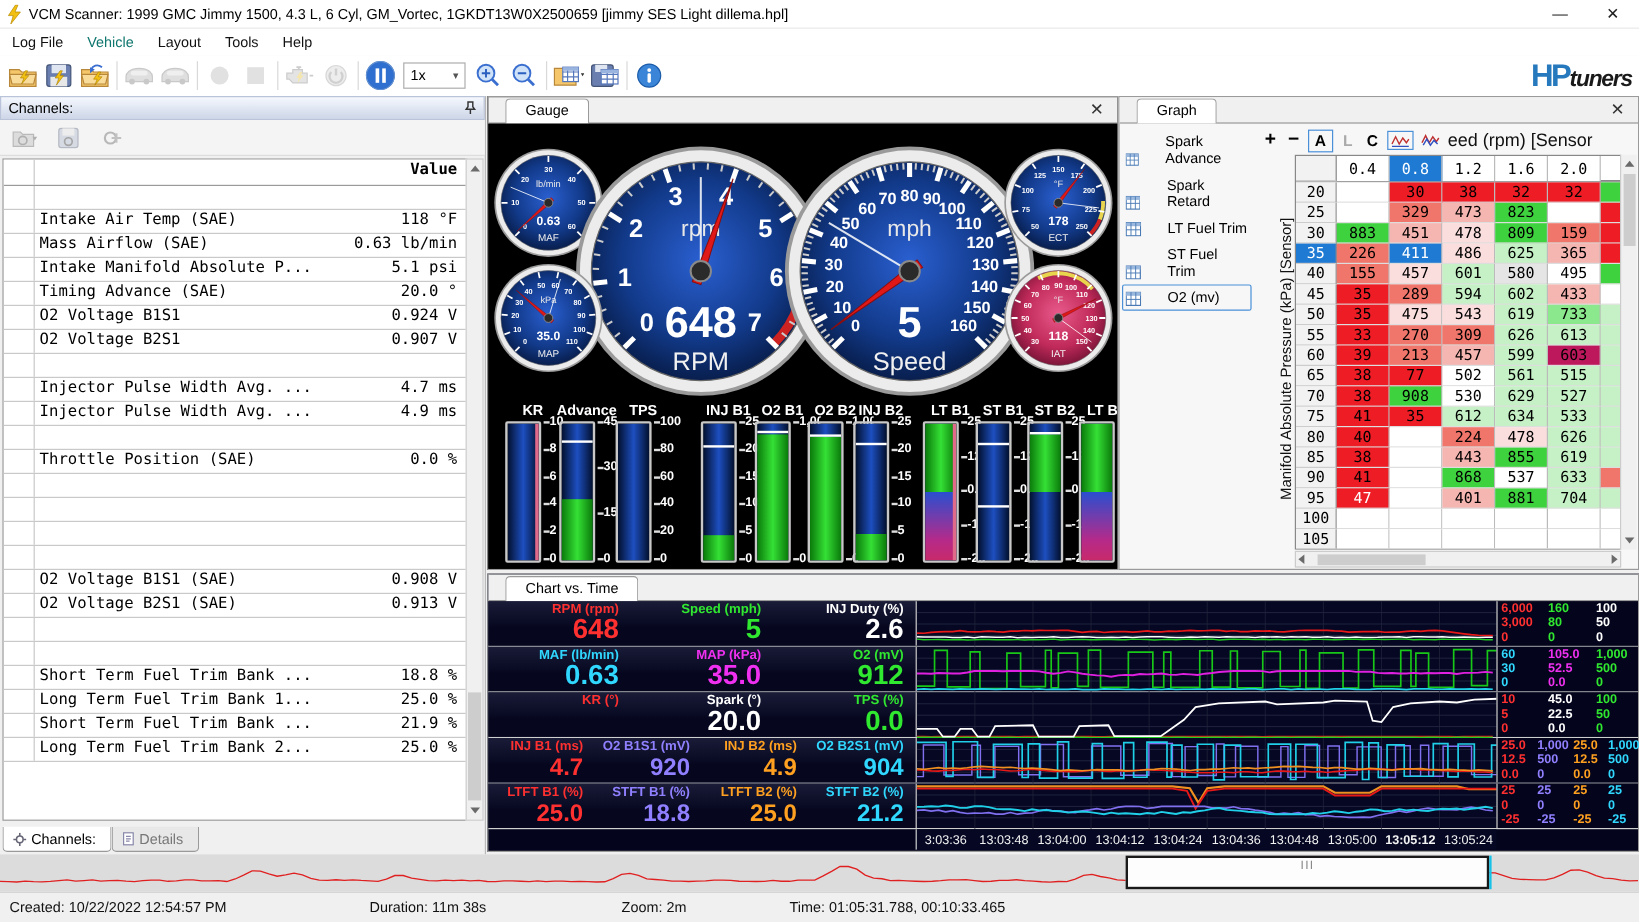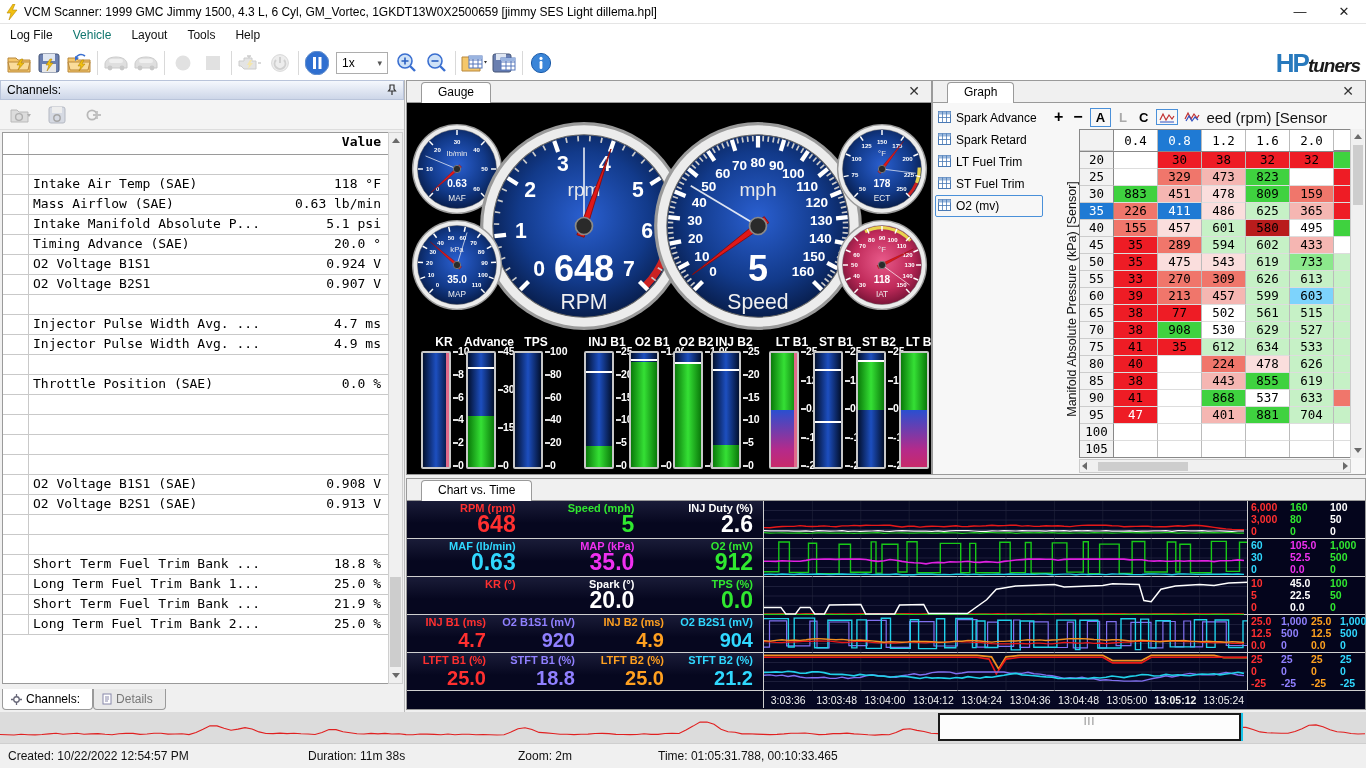--- a/index.html
+++ b/index.html
@@ -88,7 +88,7 @@
   #graphpanel { position:absolute; left:932px; top:80px; width:434px; height:395px; background:#f7f7f7;
     border:1px solid #9a9a9a;}
   #g-list { position:absolute; left:2px; top:26px; width:108px; }
-  .g-item { display:flex; align-items:flex-start; gap:5px; font-size:12px; padding:3px 2px; border:1px solid transparent;}
+  .g-item { display:flex; align-items:flex-end; gap:22px; font-size:12px; padding:3px 2px; border:1px solid transparent;}
   .g-item.sel { border:1px solid #4a90d9; border-radius:2px; }
   #g-toolbar { position:absolute; left:118px; top:24px; width:314px; height:24px; display:flex;
     align-items:center; gap:4px; overflow:hidden; white-space:nowrap;}

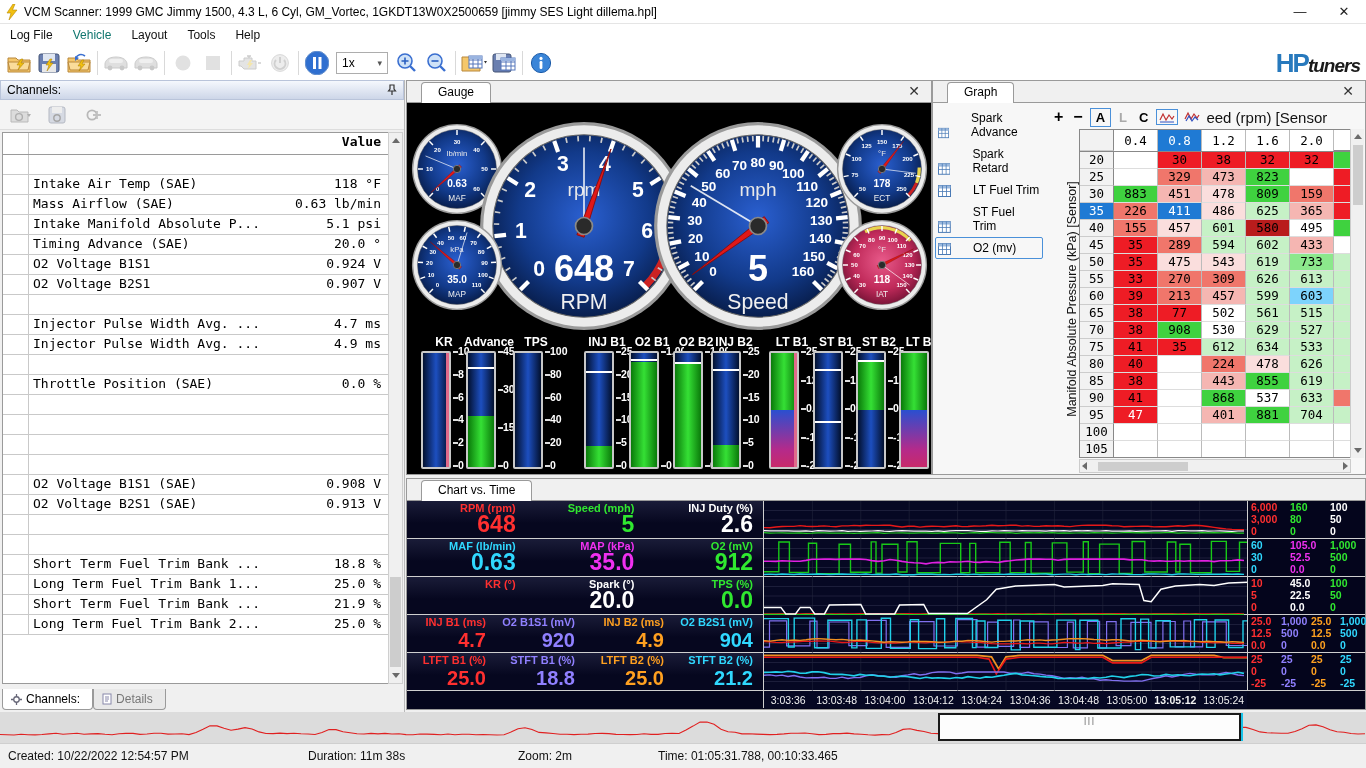--- a/index.html
+++ b/index.html
@@ -1160,7 +1160,7 @@
           <div class="gg-cell" style="background:#f0766b;color:#000;">155</div>
           <div class="gg-cell" style="background:#fadedd;color:#000;">457</div>
           <div class="gg-cell" style="background:#c6f1c6;color:#000;">601</div>
-          <div class="gg-cell" style="background:#b91c1c;color:#000;">580</div>
+          <div class="gg-cell" style="background:#e5e5e5;color:#000;">580</div>
           <div class="gg-cell" style="background:#ffffff;color:#000;">495</div>
           <div class="gg-part" style="background:#3fd23f"></div>
         </div>

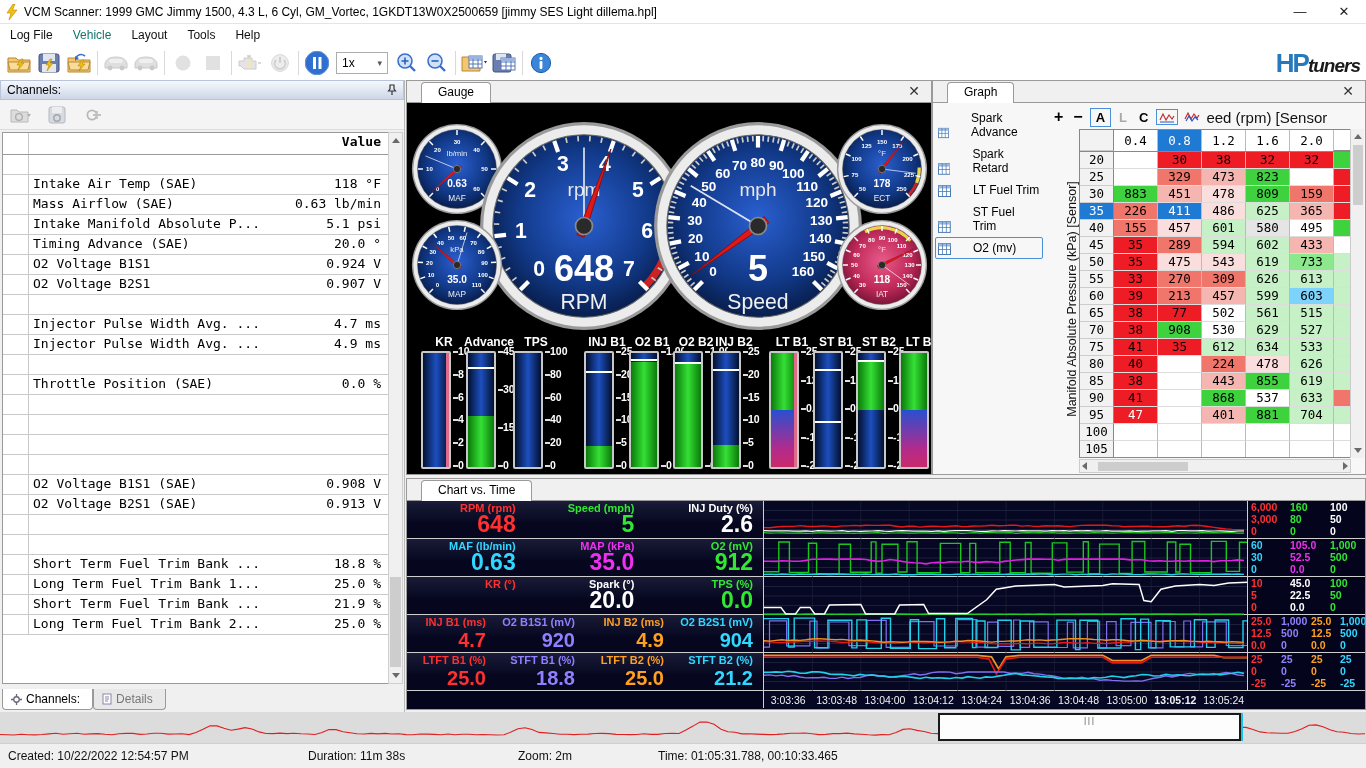--- a/index.html
+++ b/index.html
@@ -1197,7 +1197,7 @@
           <div class="gg-cell" style="background:#f0766b;color:#000;">213</div>
           <div class="gg-cell" style="background:#f5b6b2;color:#000;">457</div>
           <div class="gg-cell" style="background:#c6f1c6;color:#000;">599</div>
-          <div class="gg-cell" style="background:#7dd3fc;color:#000;">603</div>
+          <div class="gg-cell" style="background:#be185d;color:#000;">603</div>
           <div class="gg-part" style="background:#c6f1c6"></div>
         </div>
         <div class="gg-row">

